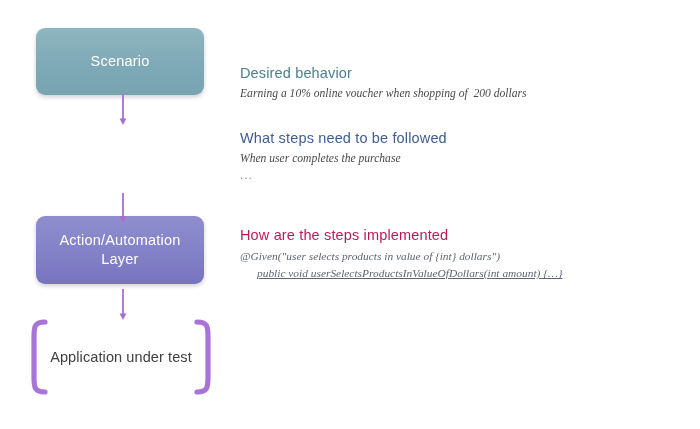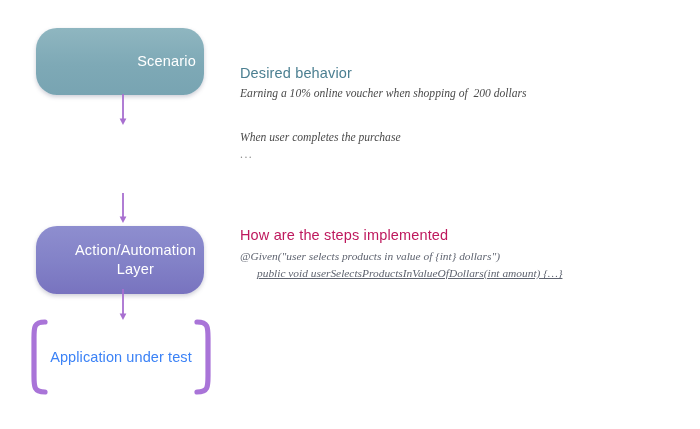--- a/index.html
+++ b/index.html
@@ -24,10 +24,10 @@
     position: absolute;
     left: 36px;
     width: 168px;
-    border-radius: 21px;
+    border-radius: 9px;
     display: flex;
     align-items: center;
-    justify-content: flex-end;
+    justify-content: center;
     text-align: center;
     color: #ffffff;
     font-size: 14.5px;

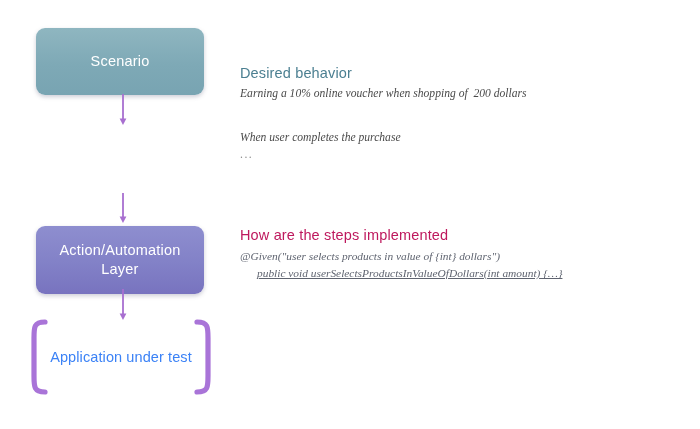--- a/index.html
+++ b/index.html
@@ -189,6 +189,7 @@
   </div>
 
   <div class="annotation" id="anno-2">
+    <div class="anno-heading">What steps need to be followed</div>
     <div class="anno-line">When user completes the purchase</div>
     <div class="anno-ellipsis">...</div>
   </div>

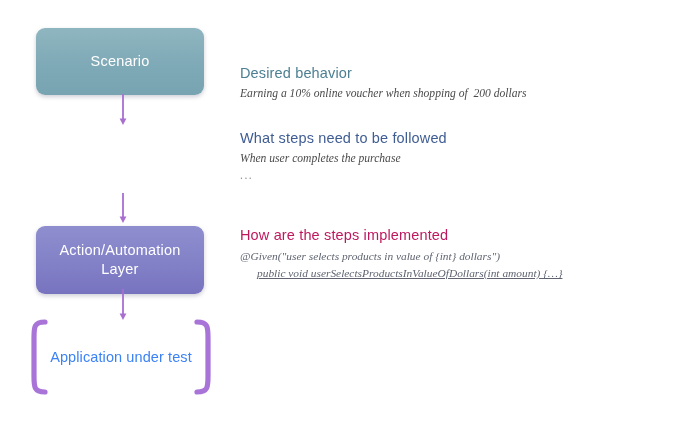--- a/index.html
+++ b/index.html
@@ -49,7 +49,7 @@
   }
 
   #box-action {
-    top: 226px;
+    top: 216px;
     height: 68px;
     background: linear-gradient(to bottom, #8e8ecf 0%, #8281c7 55%, #7873bf 100%);
   }

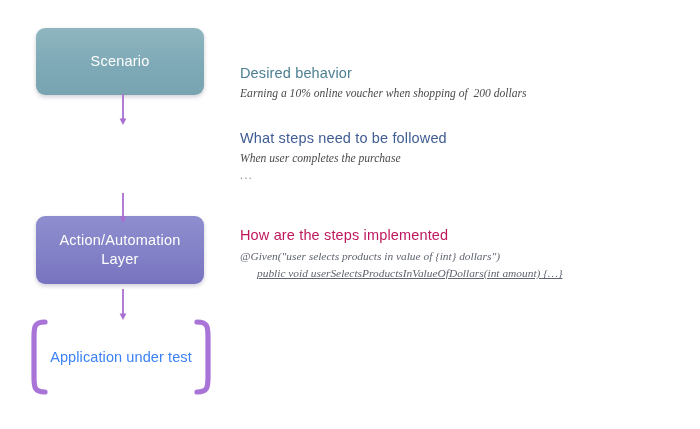--- a/index.html
+++ b/index.html
@@ -94,7 +94,7 @@
     display: flex;
     align-items: center;
     justify-content: center;
-    color: #3b82f6;
+    color: #404040;
     font-size: 14.5px;
     letter-spacing: 0.1px;
   }

